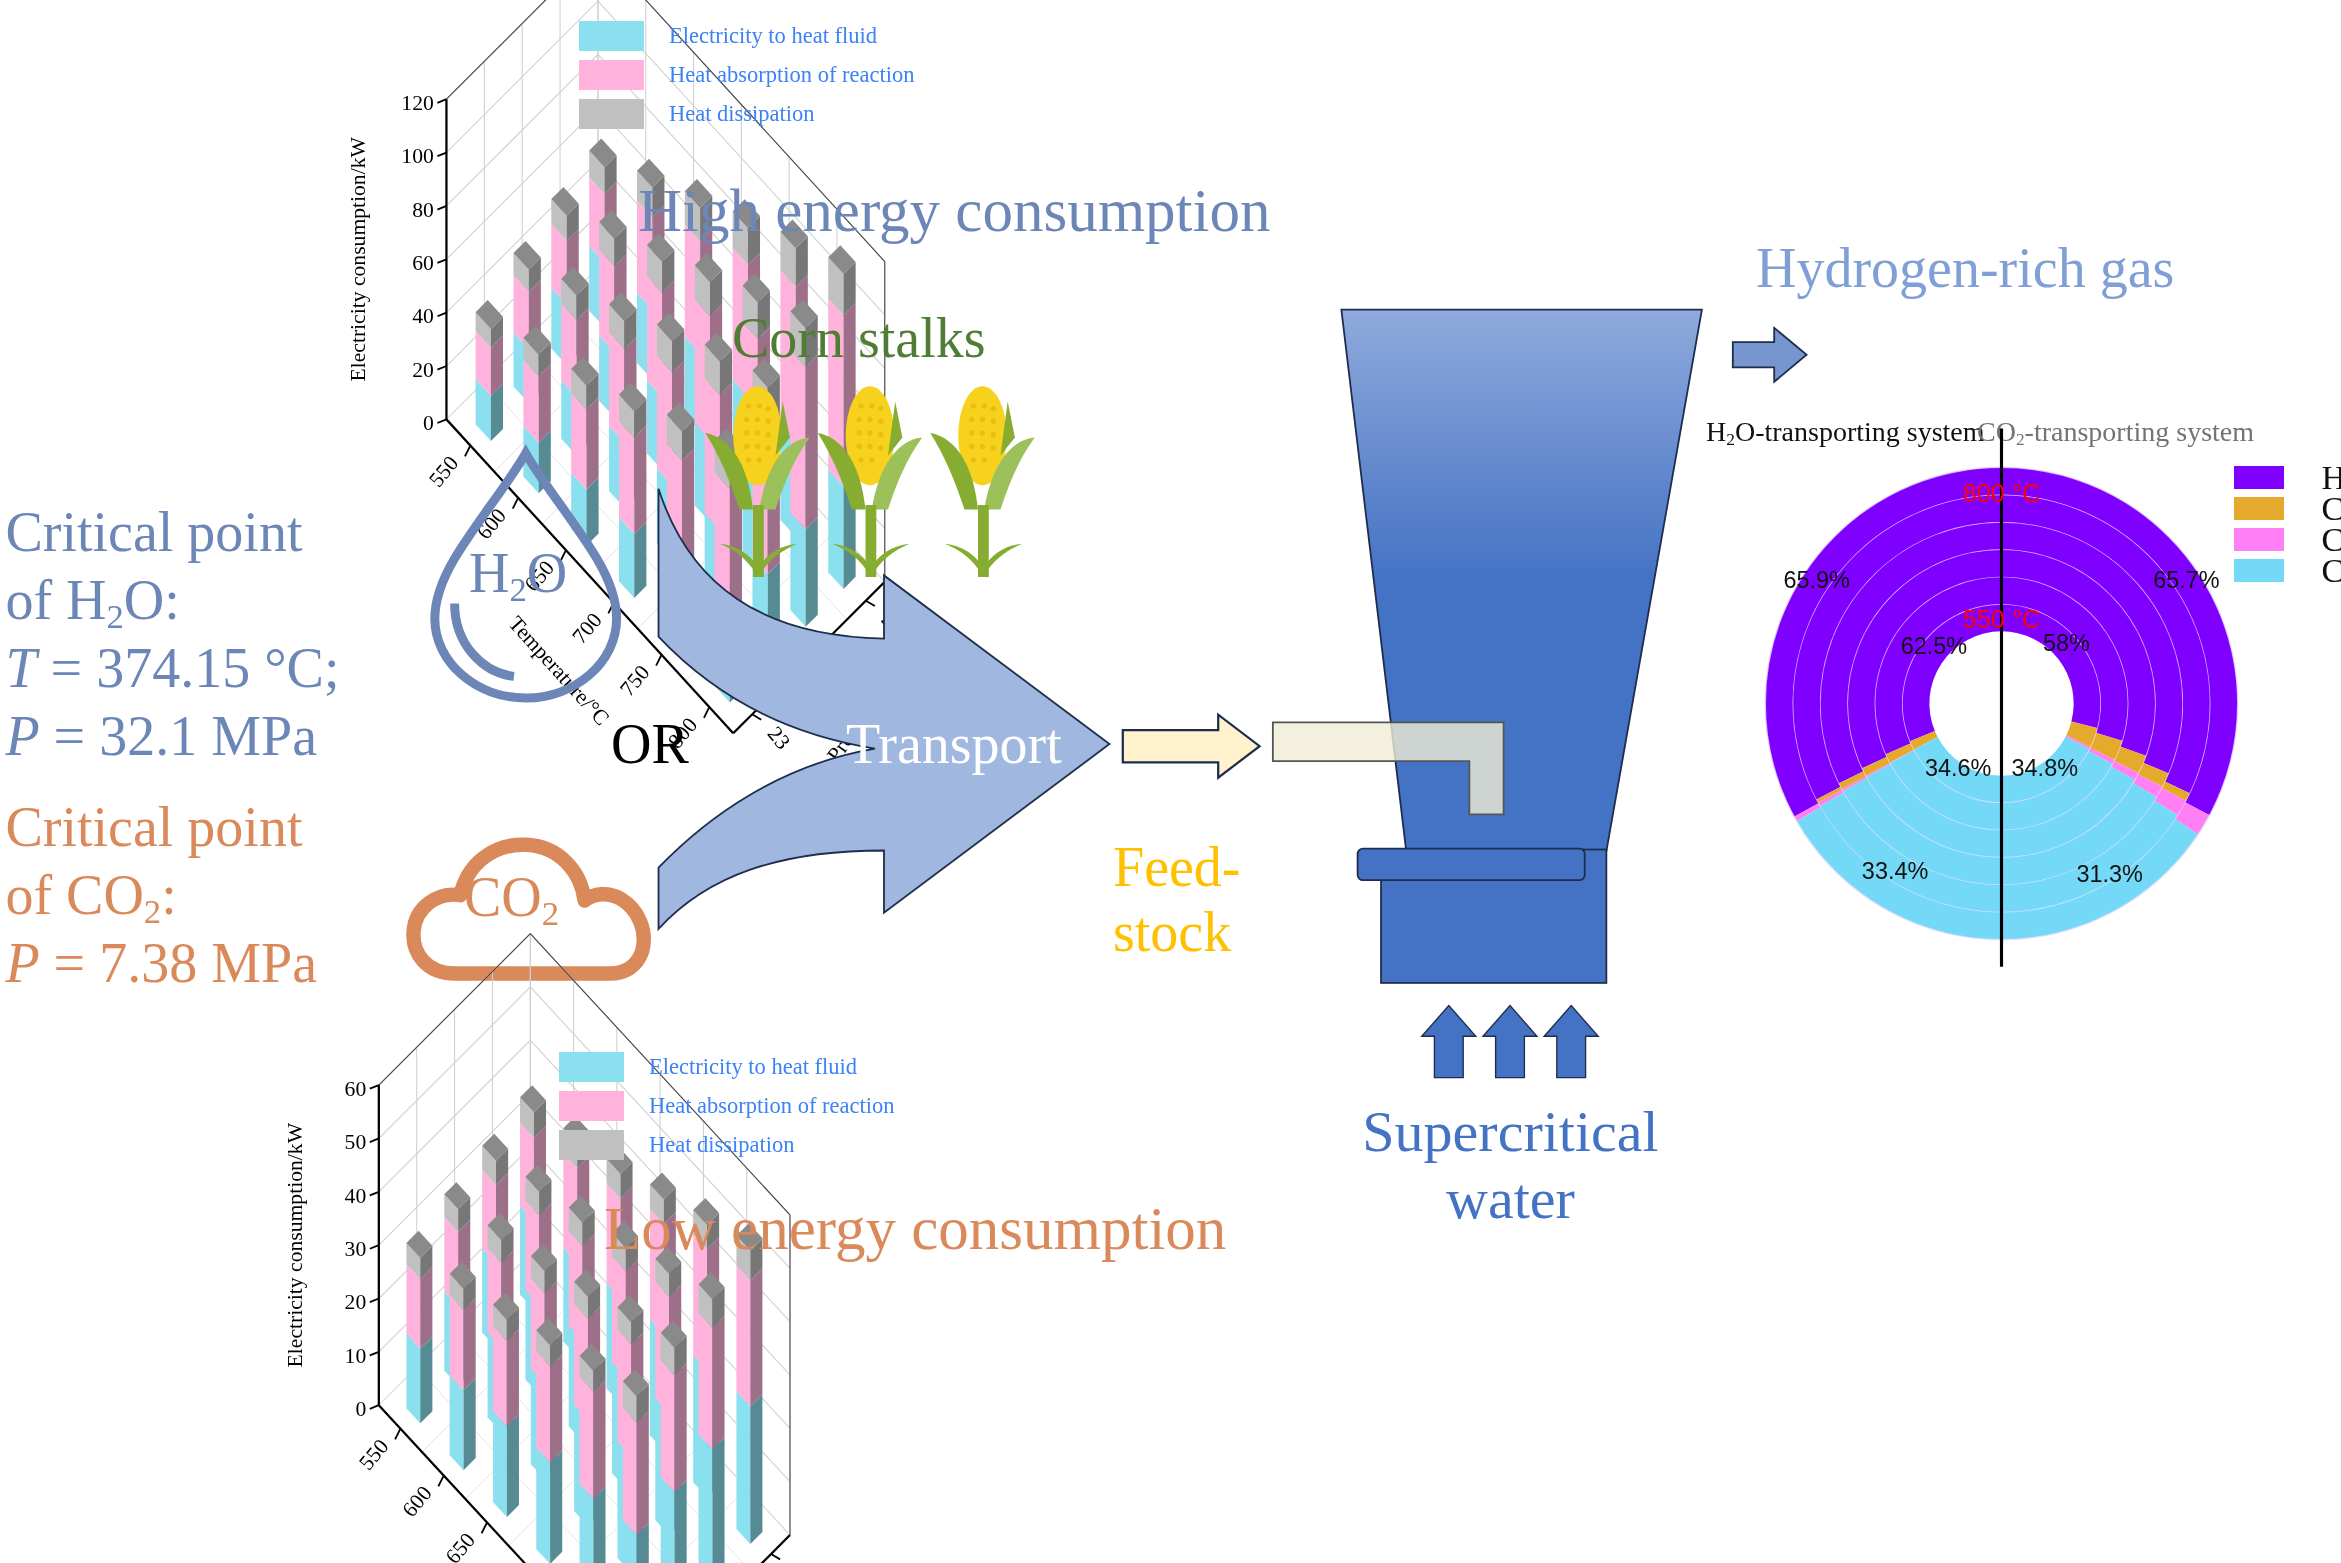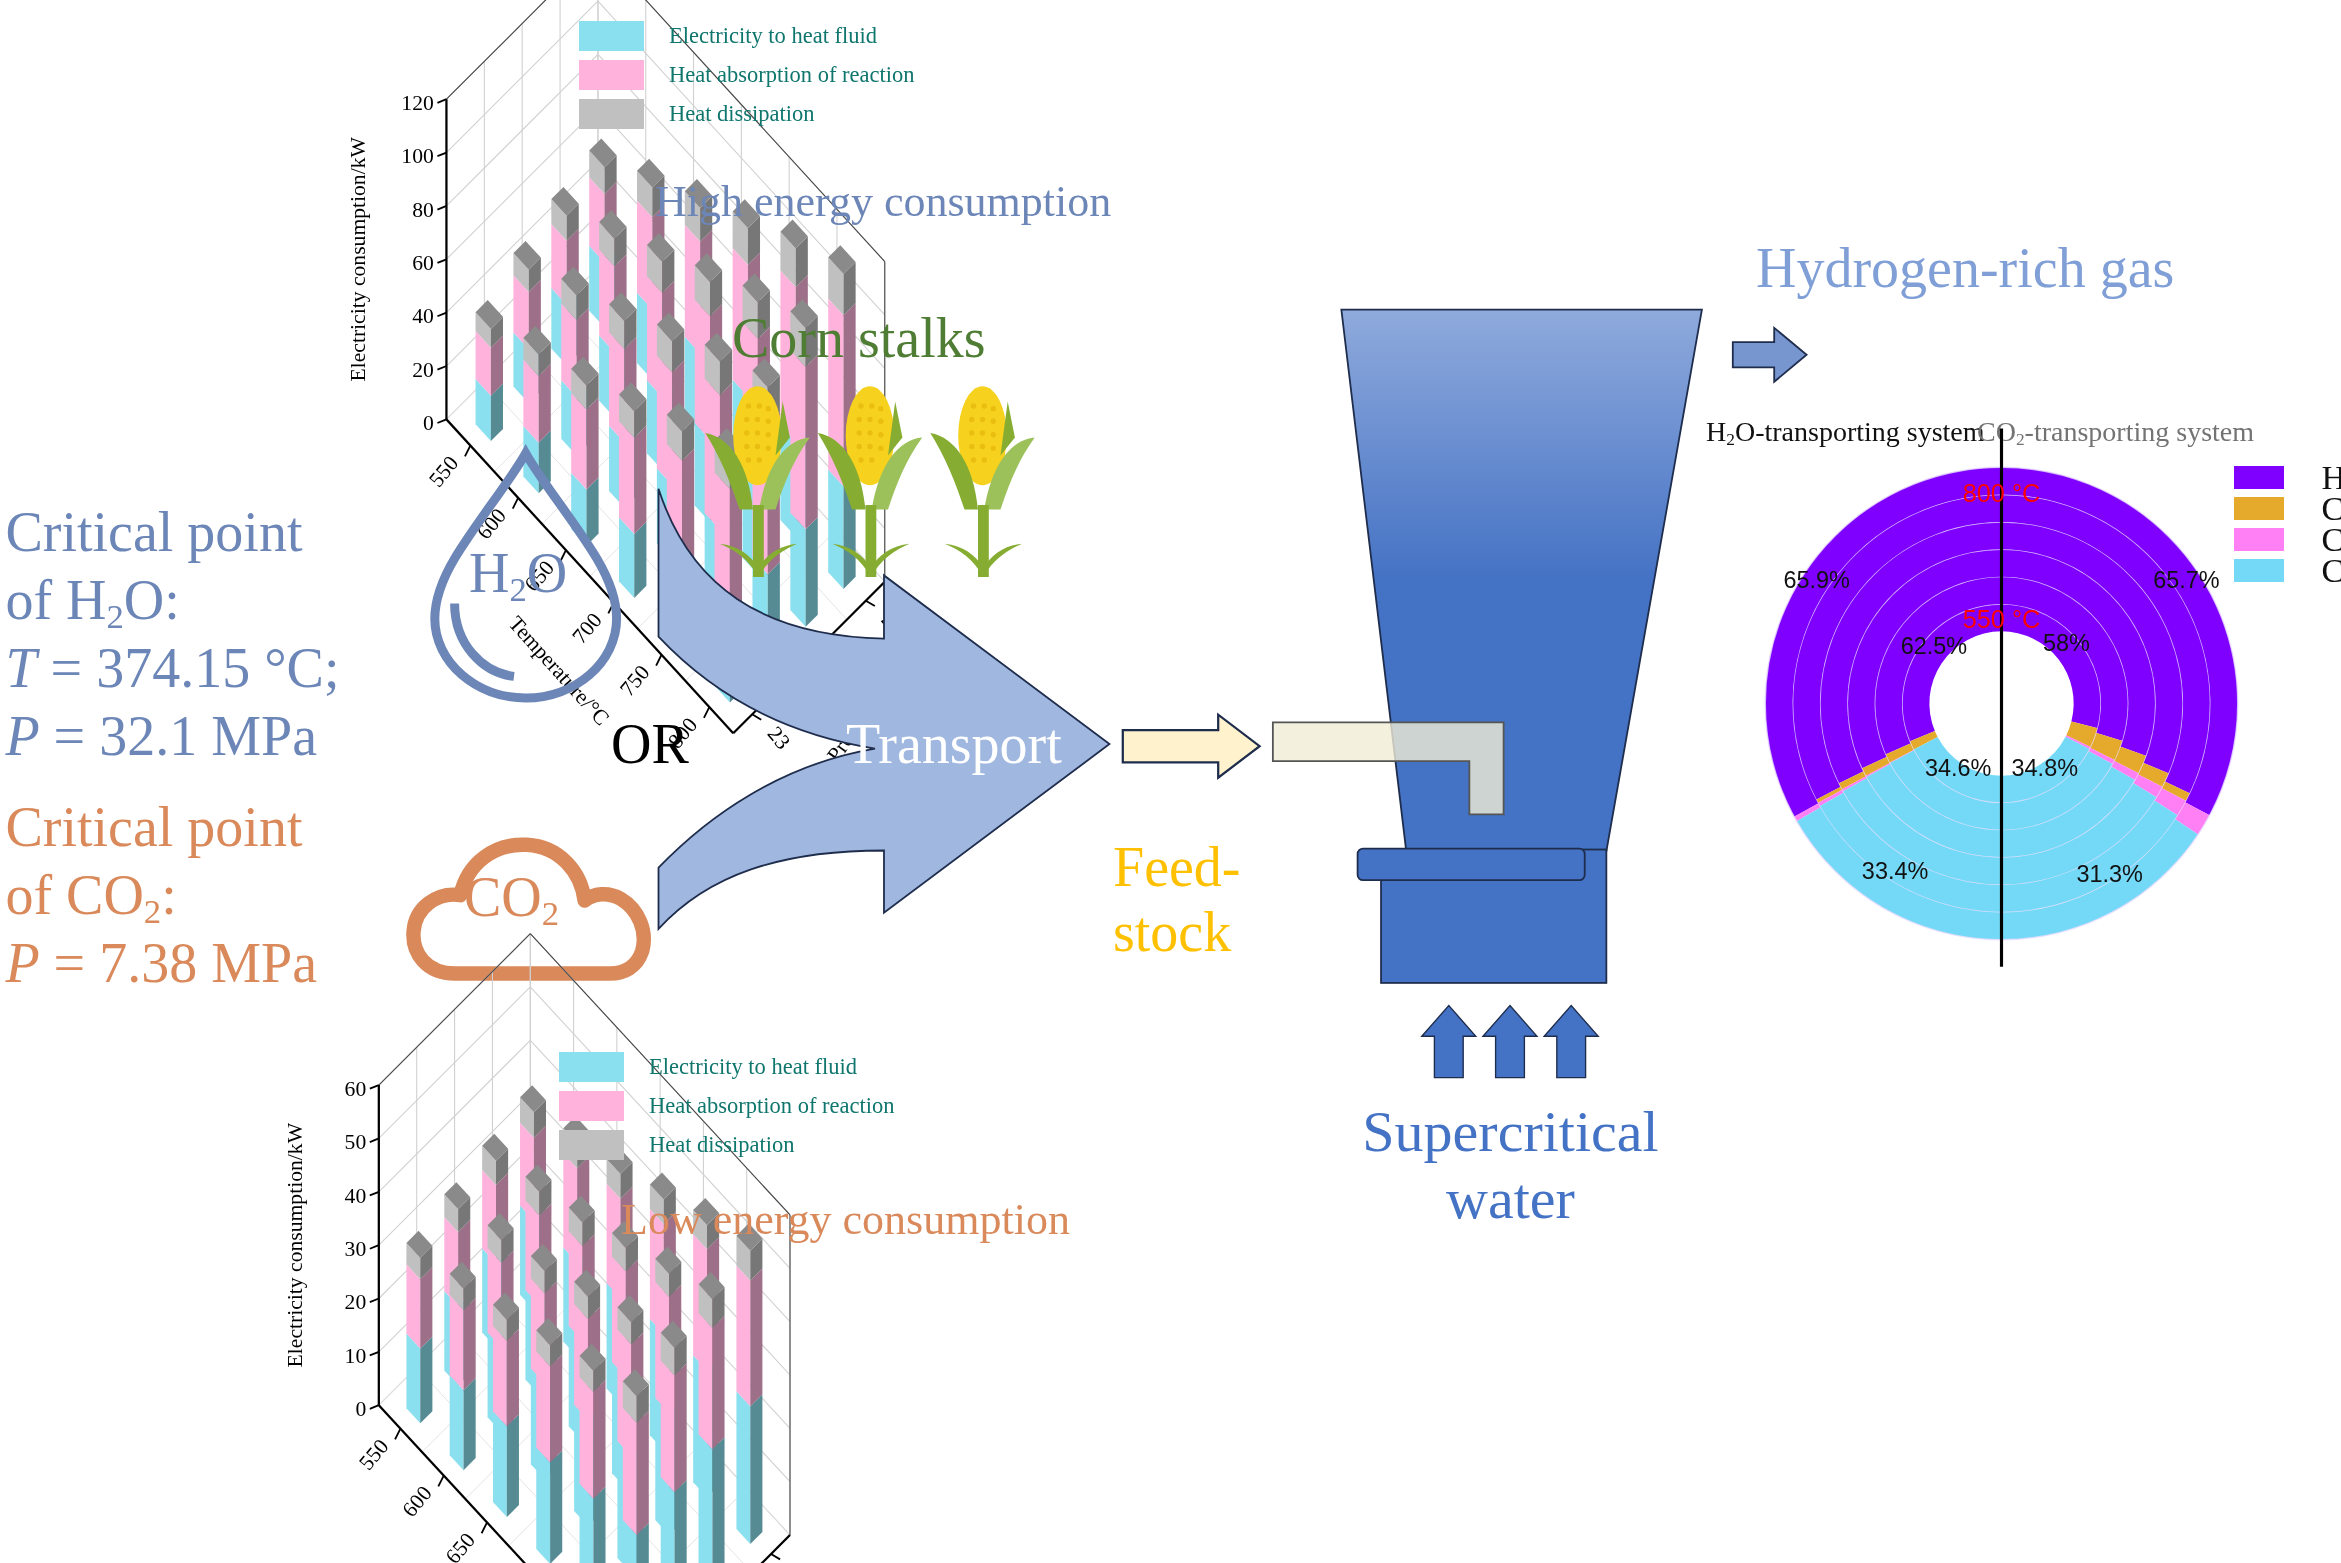--- a/index.html
+++ b/index.html
@@ -13,7 +13,7 @@
   .heading{font-size:44px;white-space:nowrap;padding-left:17px;}
   .legend-row{display:flex;align-items:center;height:39px;}
   .legend-sw{width:65px;height:30px;margin-right:25px;}
-  .legend-txt{font-size:22.5px;color:#0f766e;white-space:nowrap;}
+  .legend-txt{font-size:22.5px;color:#3b82f6;white-space:nowrap;}
   sub{font-size:0.62em;vertical-align:-0.25em;line-height:0;}
   .dl-row{display:flex;align-items:center;height:31px;}
   .dl-sw{width:50px;height:23.4px;margin-right:5.4px;}

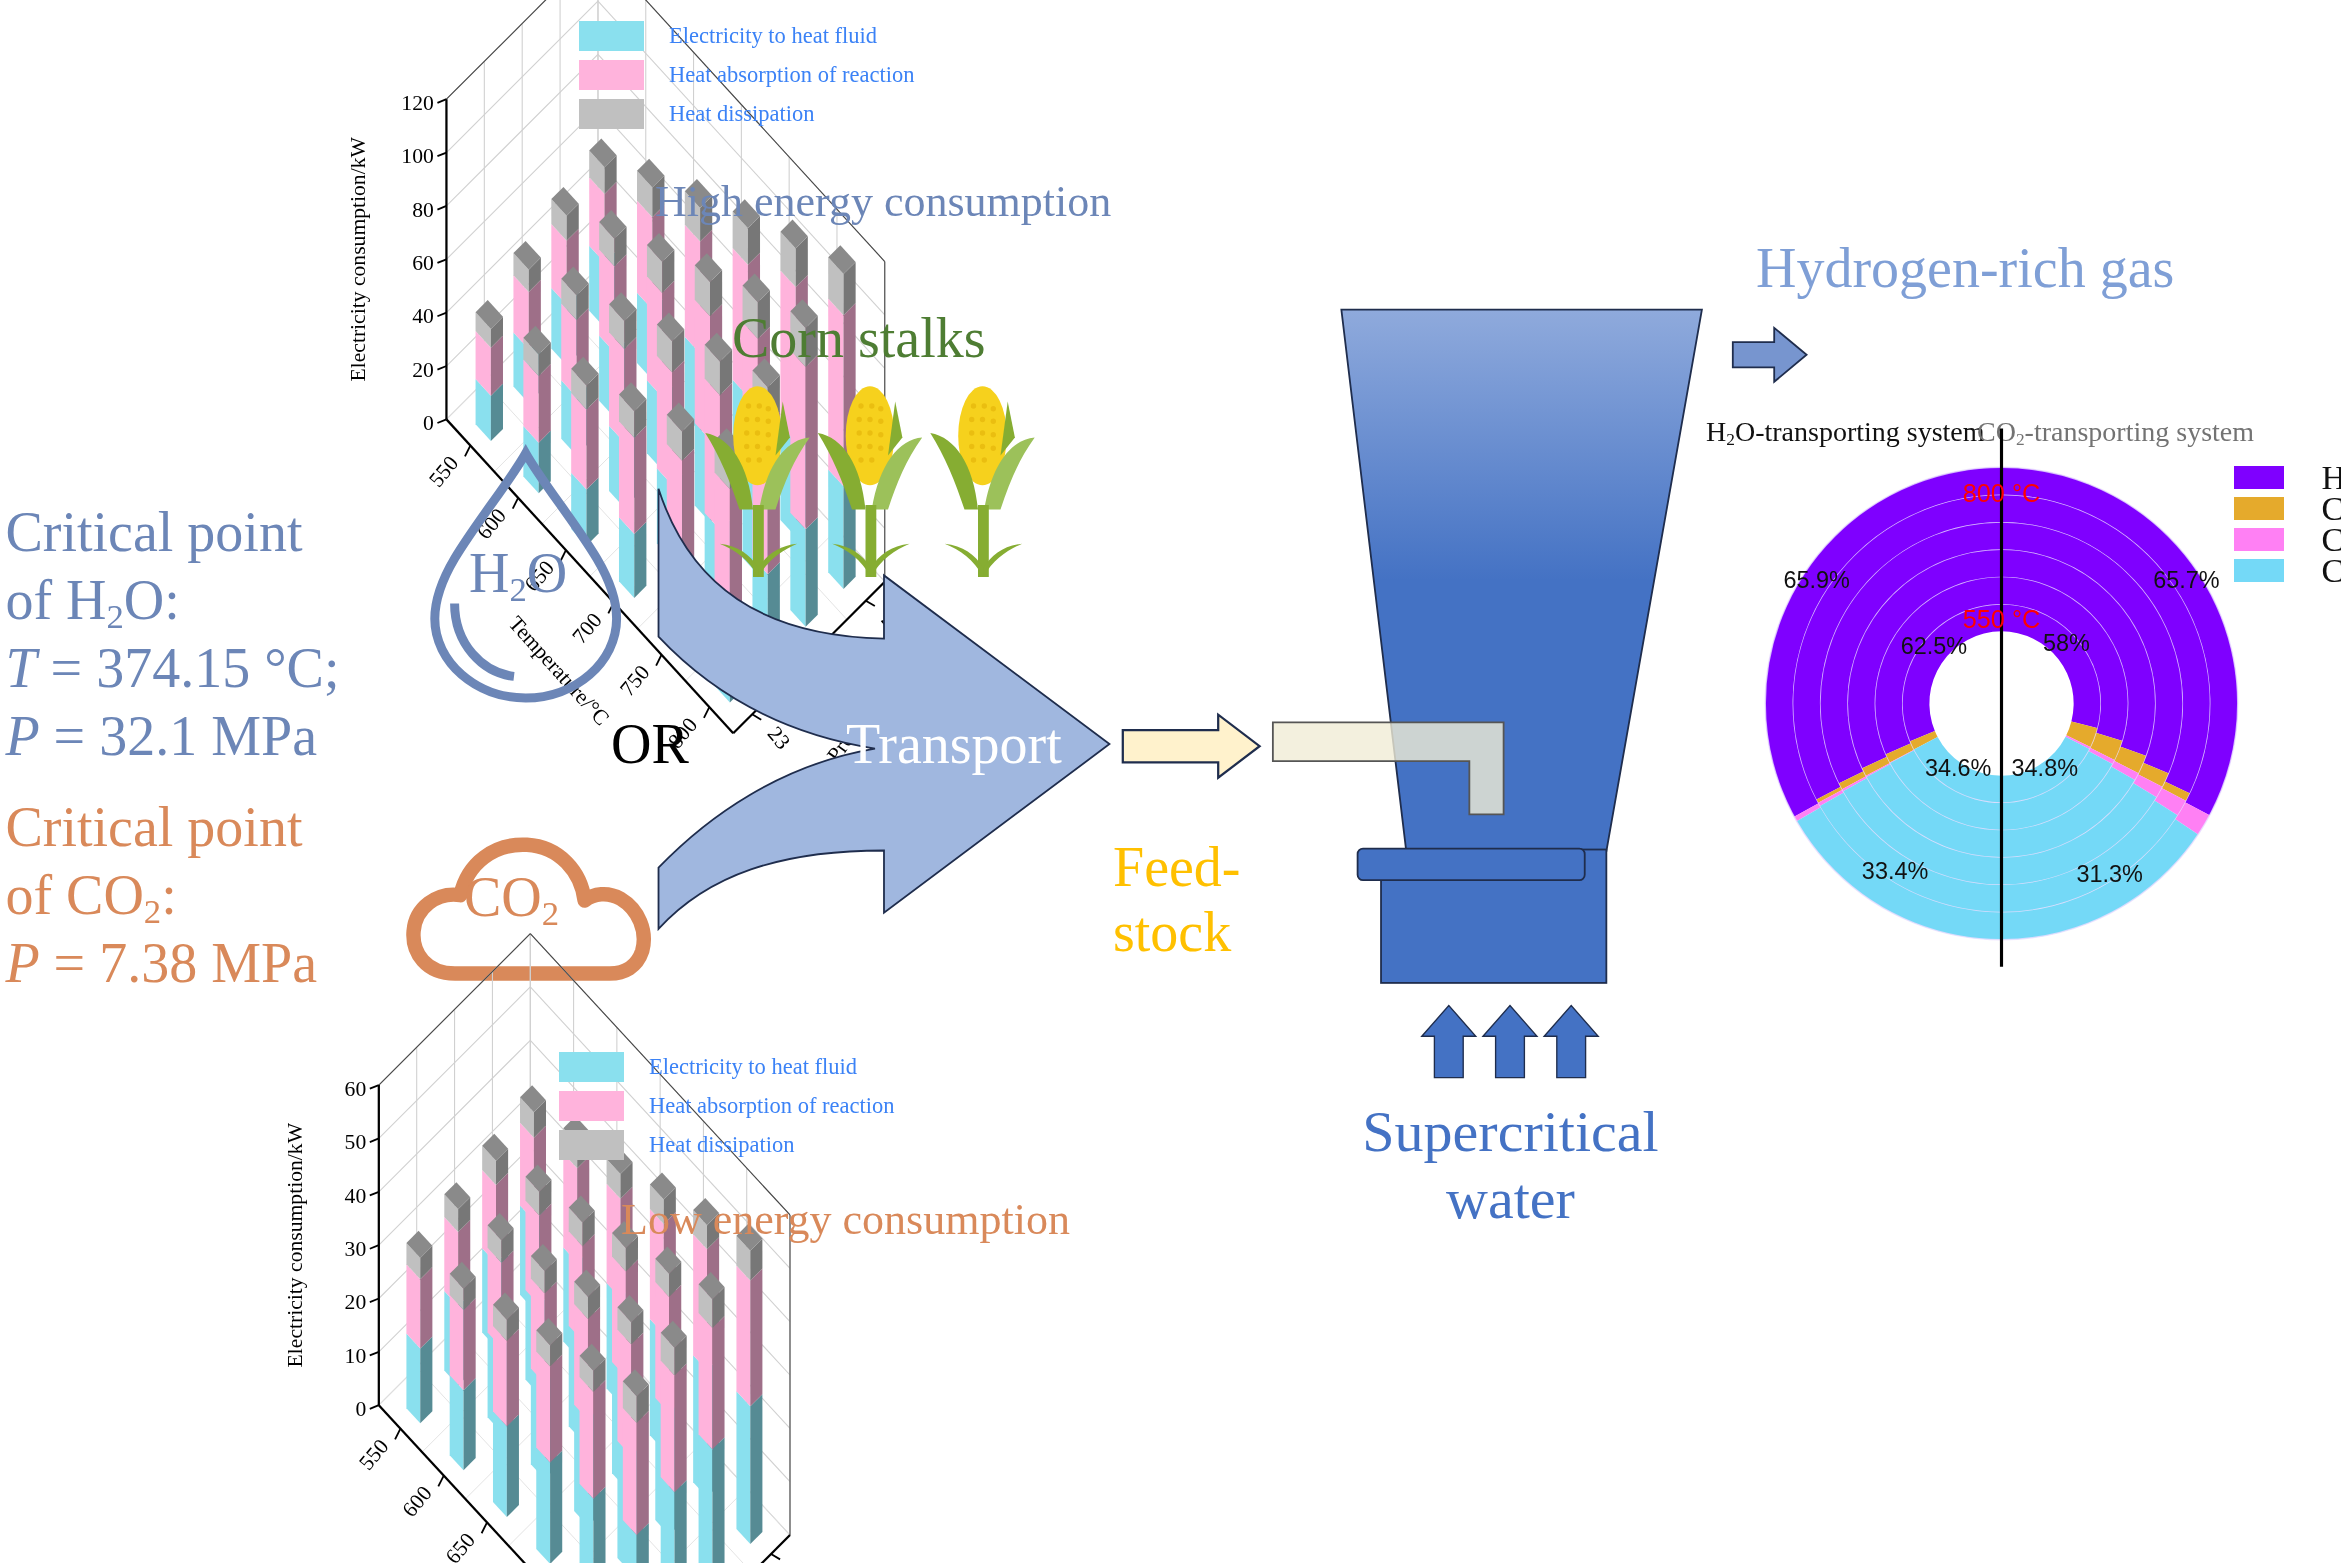--- a/index.html
+++ b/index.html
@@ -10,7 +10,7 @@
   .crit{font-size:56px;line-height:68px;white-space:nowrap;}
   .blue{color:#6c86b7;}
   .orange{color:#d9895a;}
-  .heading{font-size:44px;white-space:nowrap;padding-left:17px;}
+  .heading{font-size:61px;white-space:nowrap;}
   .legend-row{display:flex;align-items:center;height:39px;}
   .legend-sw{width:65px;height:30px;margin-right:25px;}
   .legend-txt{font-size:22.5px;color:#3b82f6;white-space:nowrap;}

